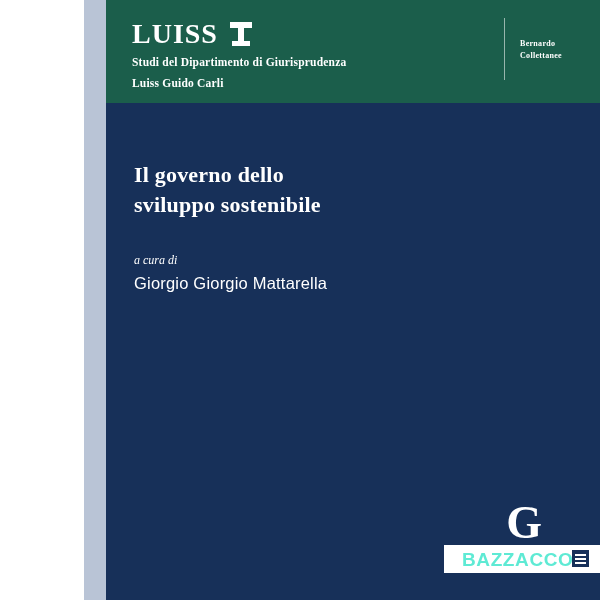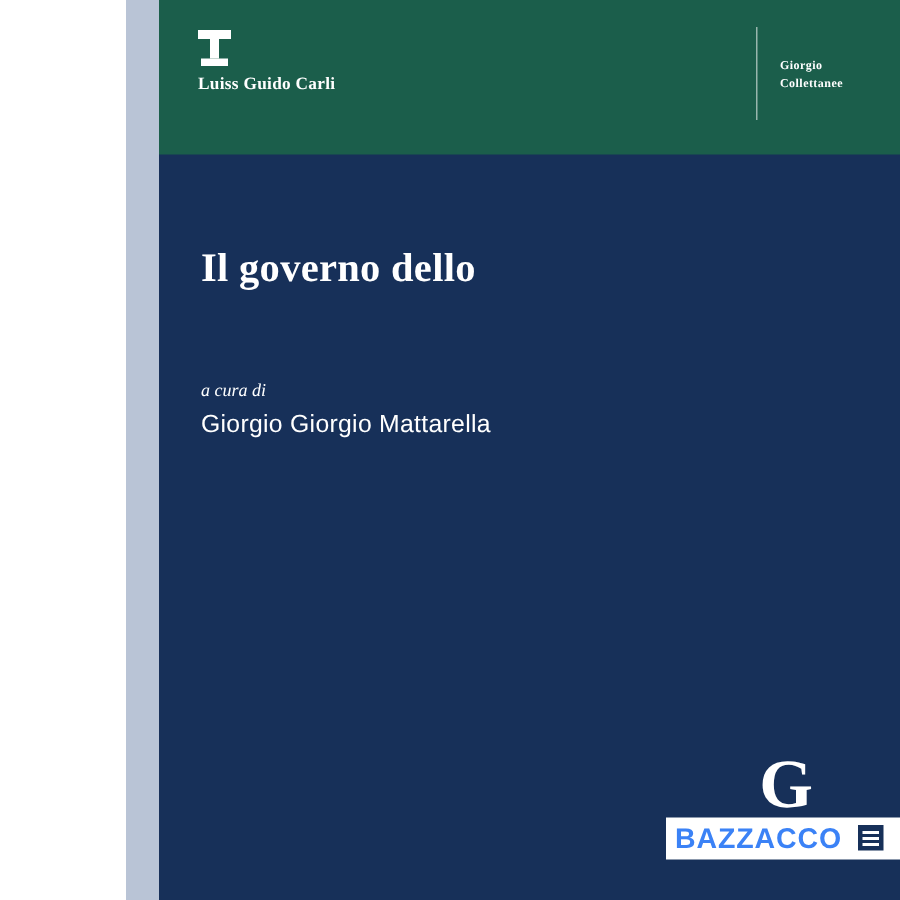--- a/index.html
+++ b/index.html
@@ -260,6 +260,7 @@
 
       <div class="header-inner">
         <div class="logo-row">
+          <span class="logo-text">LUISS</span>
           <span class="logo-mark">
             <span class="cap"></span>
             <span class="stem"></span>

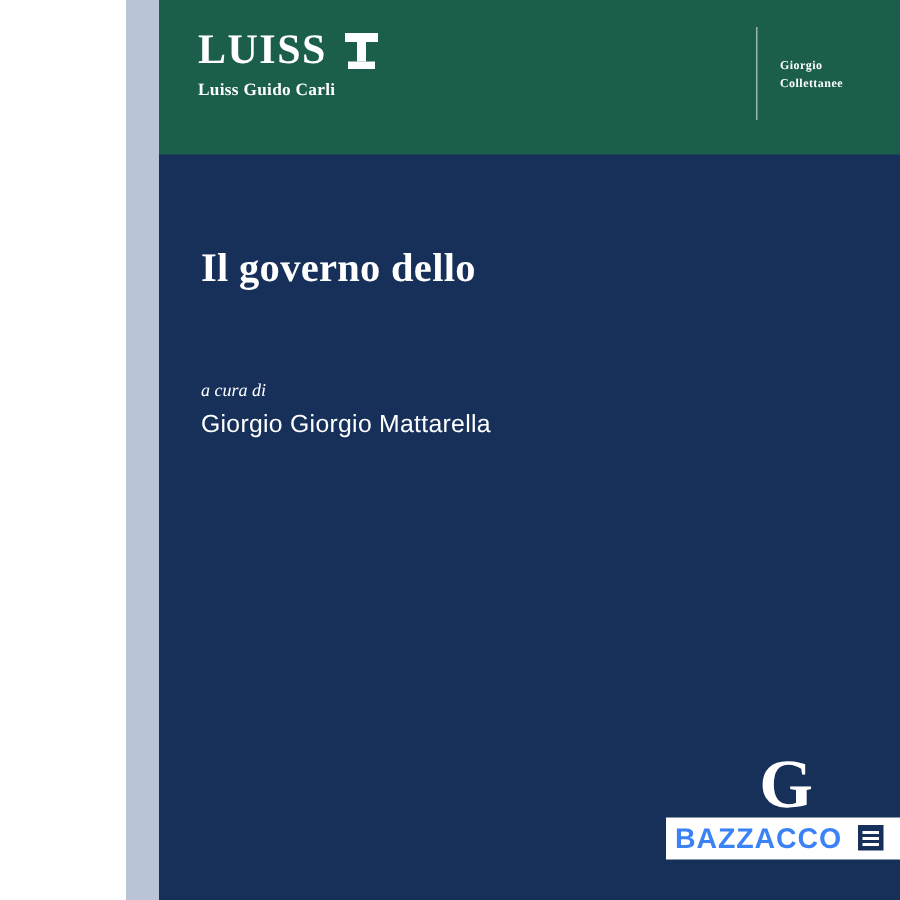--- a/index.html
+++ b/index.html
@@ -273,7 +273,7 @@
       <div class="band-divider"></div>
 
       <div class="collana">
-        <div>Giorgio</div>
+        <div>Bernardo</div>
         <div>Collettanee</div>
       </div>
     </div>

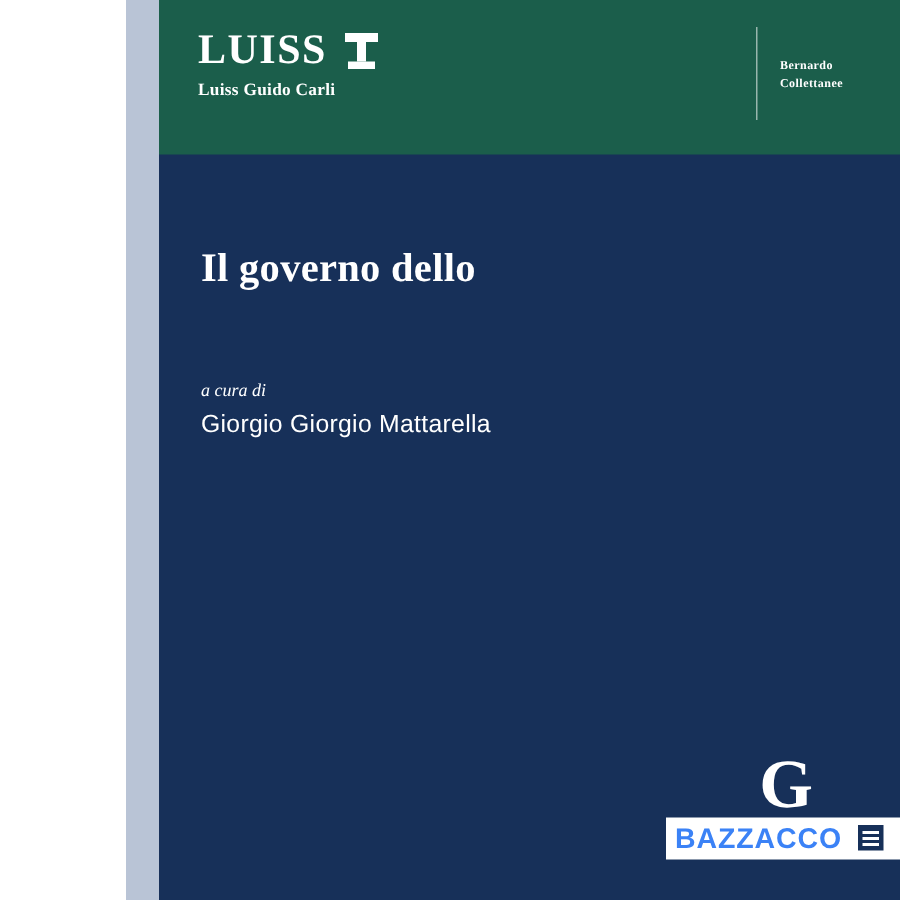--- a/index.html
+++ b/index.html
@@ -267,6 +267,7 @@
             <span class="base"></span>
           </span>
         </div>
+        <div class="dept-line">Studi del Dipartimento di Giurisprudenza</div>
         <div class="dept-line" style="margin-top:4px;">Luiss Guido Carli</div>
       </div>
 

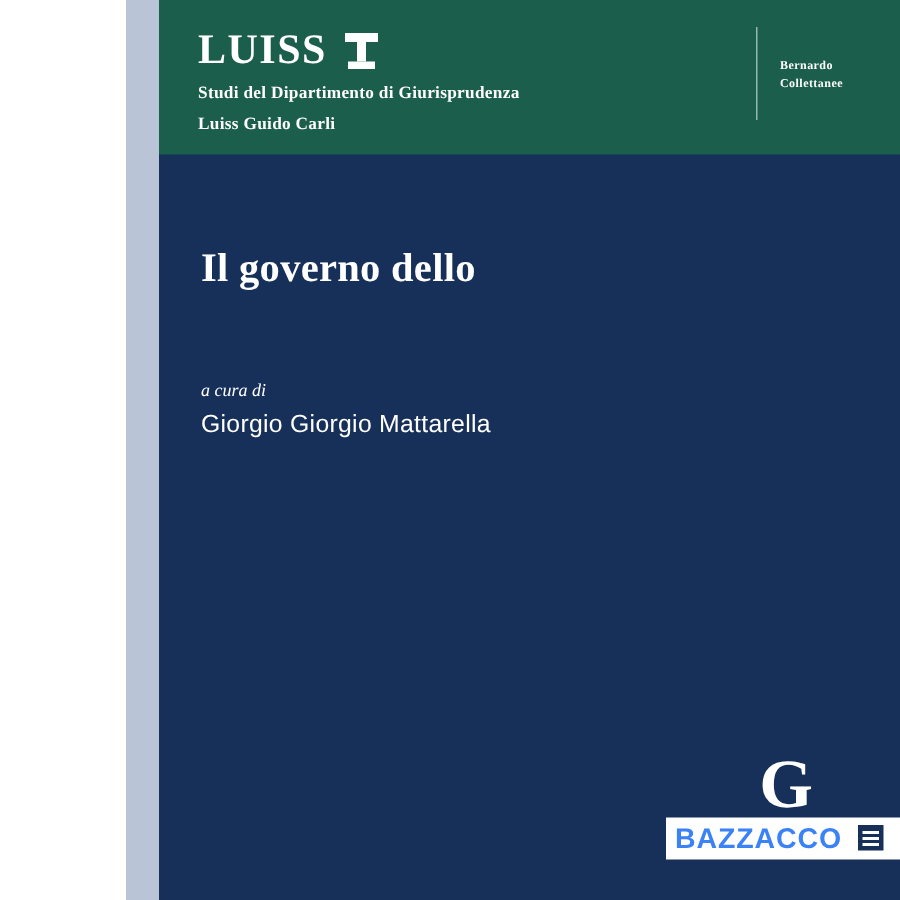--- a/index.html
+++ b/index.html
@@ -148,7 +148,7 @@
     color: #ffffff;
     font-family: "Liberation Serif", serif;
     font-weight: bold;
-    font-size: 27px;
+    font-size: 22px;
     line-height: 1.35;
     letter-spacing: 0.2px;
   }

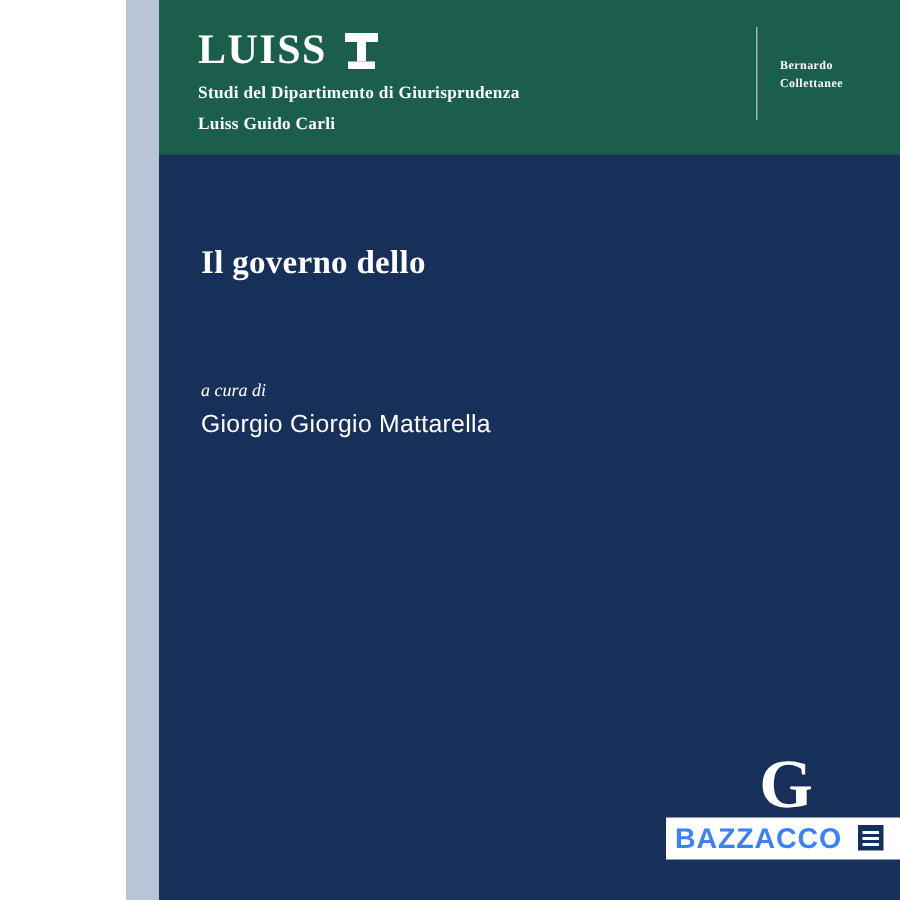--- a/index.html
+++ b/index.html
@@ -281,6 +281,7 @@
 
     <div class="title">
       <div>Il governo dello</div>
+      <div>sviluppo sostenibile</div>
     </div>
 
     <div class="edited-by">a cura di</div>

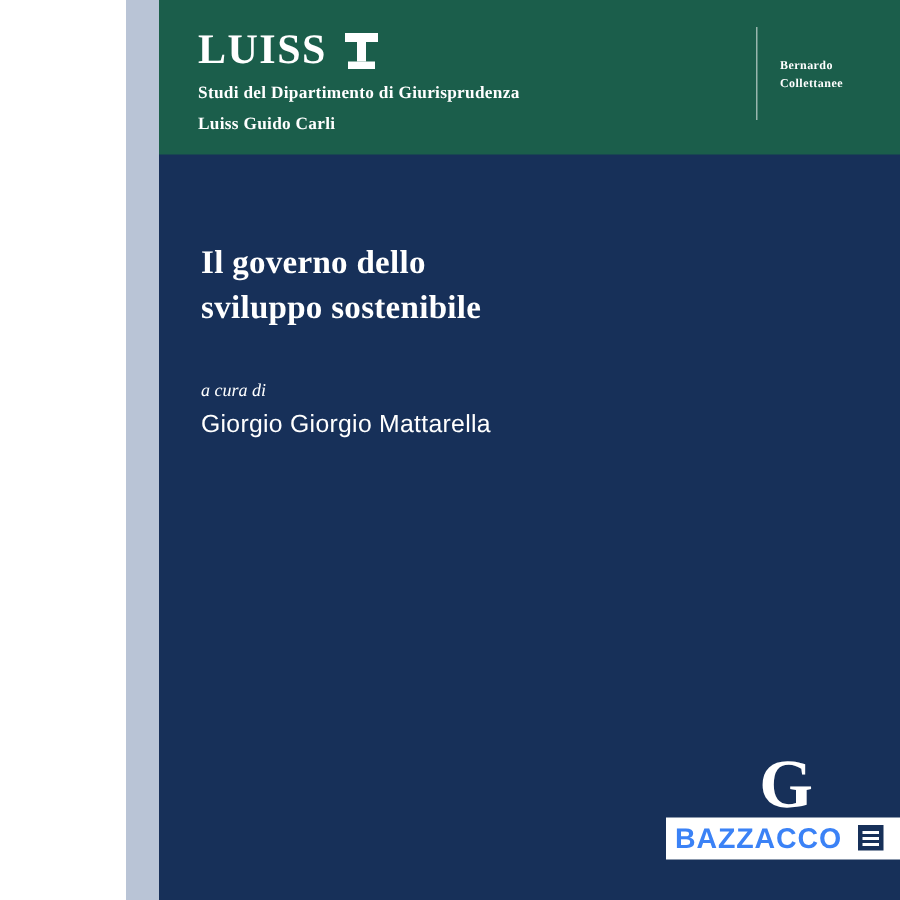--- a/index.html
+++ b/index.html
@@ -204,9 +204,9 @@
 
   .pub-name {
     position: absolute;
-    left: 100px;
+    left: 112px;
     top: 49px;
-    color: #3b82f6;
+    color: #5eead4;
     font-family: "Liberation Sans", sans-serif;
     font-weight: bold;
     font-size: 19px;

